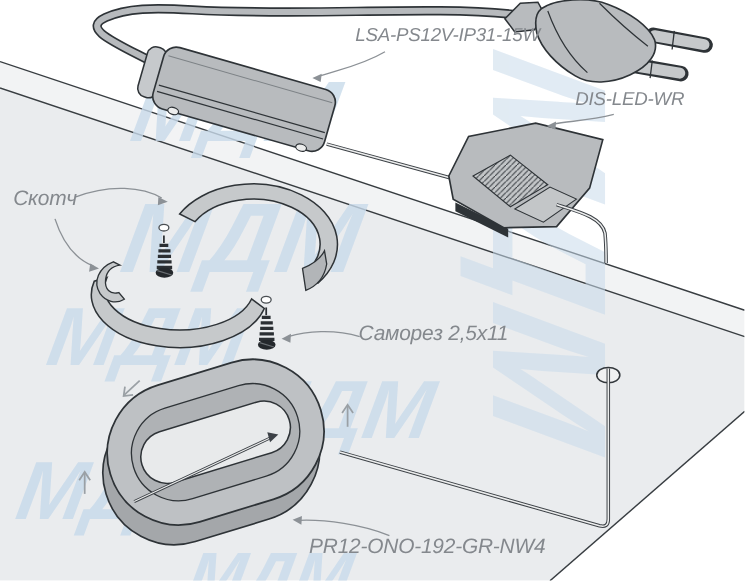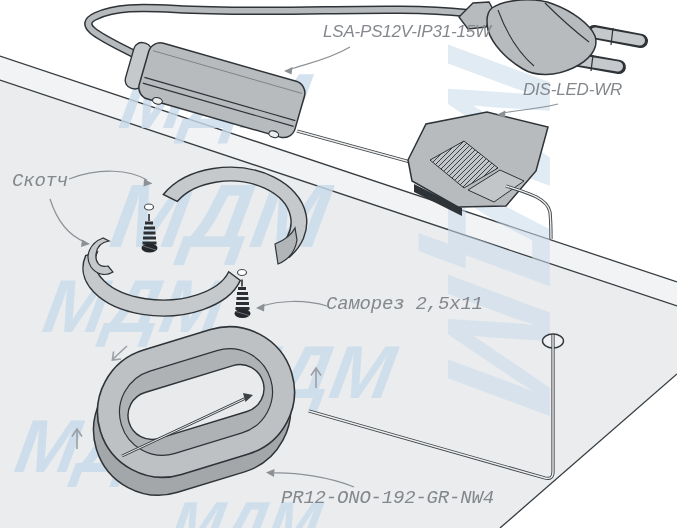--- a/index.html
+++ b/index.html
@@ -13,7 +13,7 @@
     white-space:nowrap;letter-spacing:-0.2px;line-height:1.1;
     font-family:"Liberation Sans",sans-serif;
   }
-  .label.big{font-size:19px;font-family:Liberation Mono, monospace;}
+  .label.big{font-size:19px;}
 </style>
 </head>
 <body>

